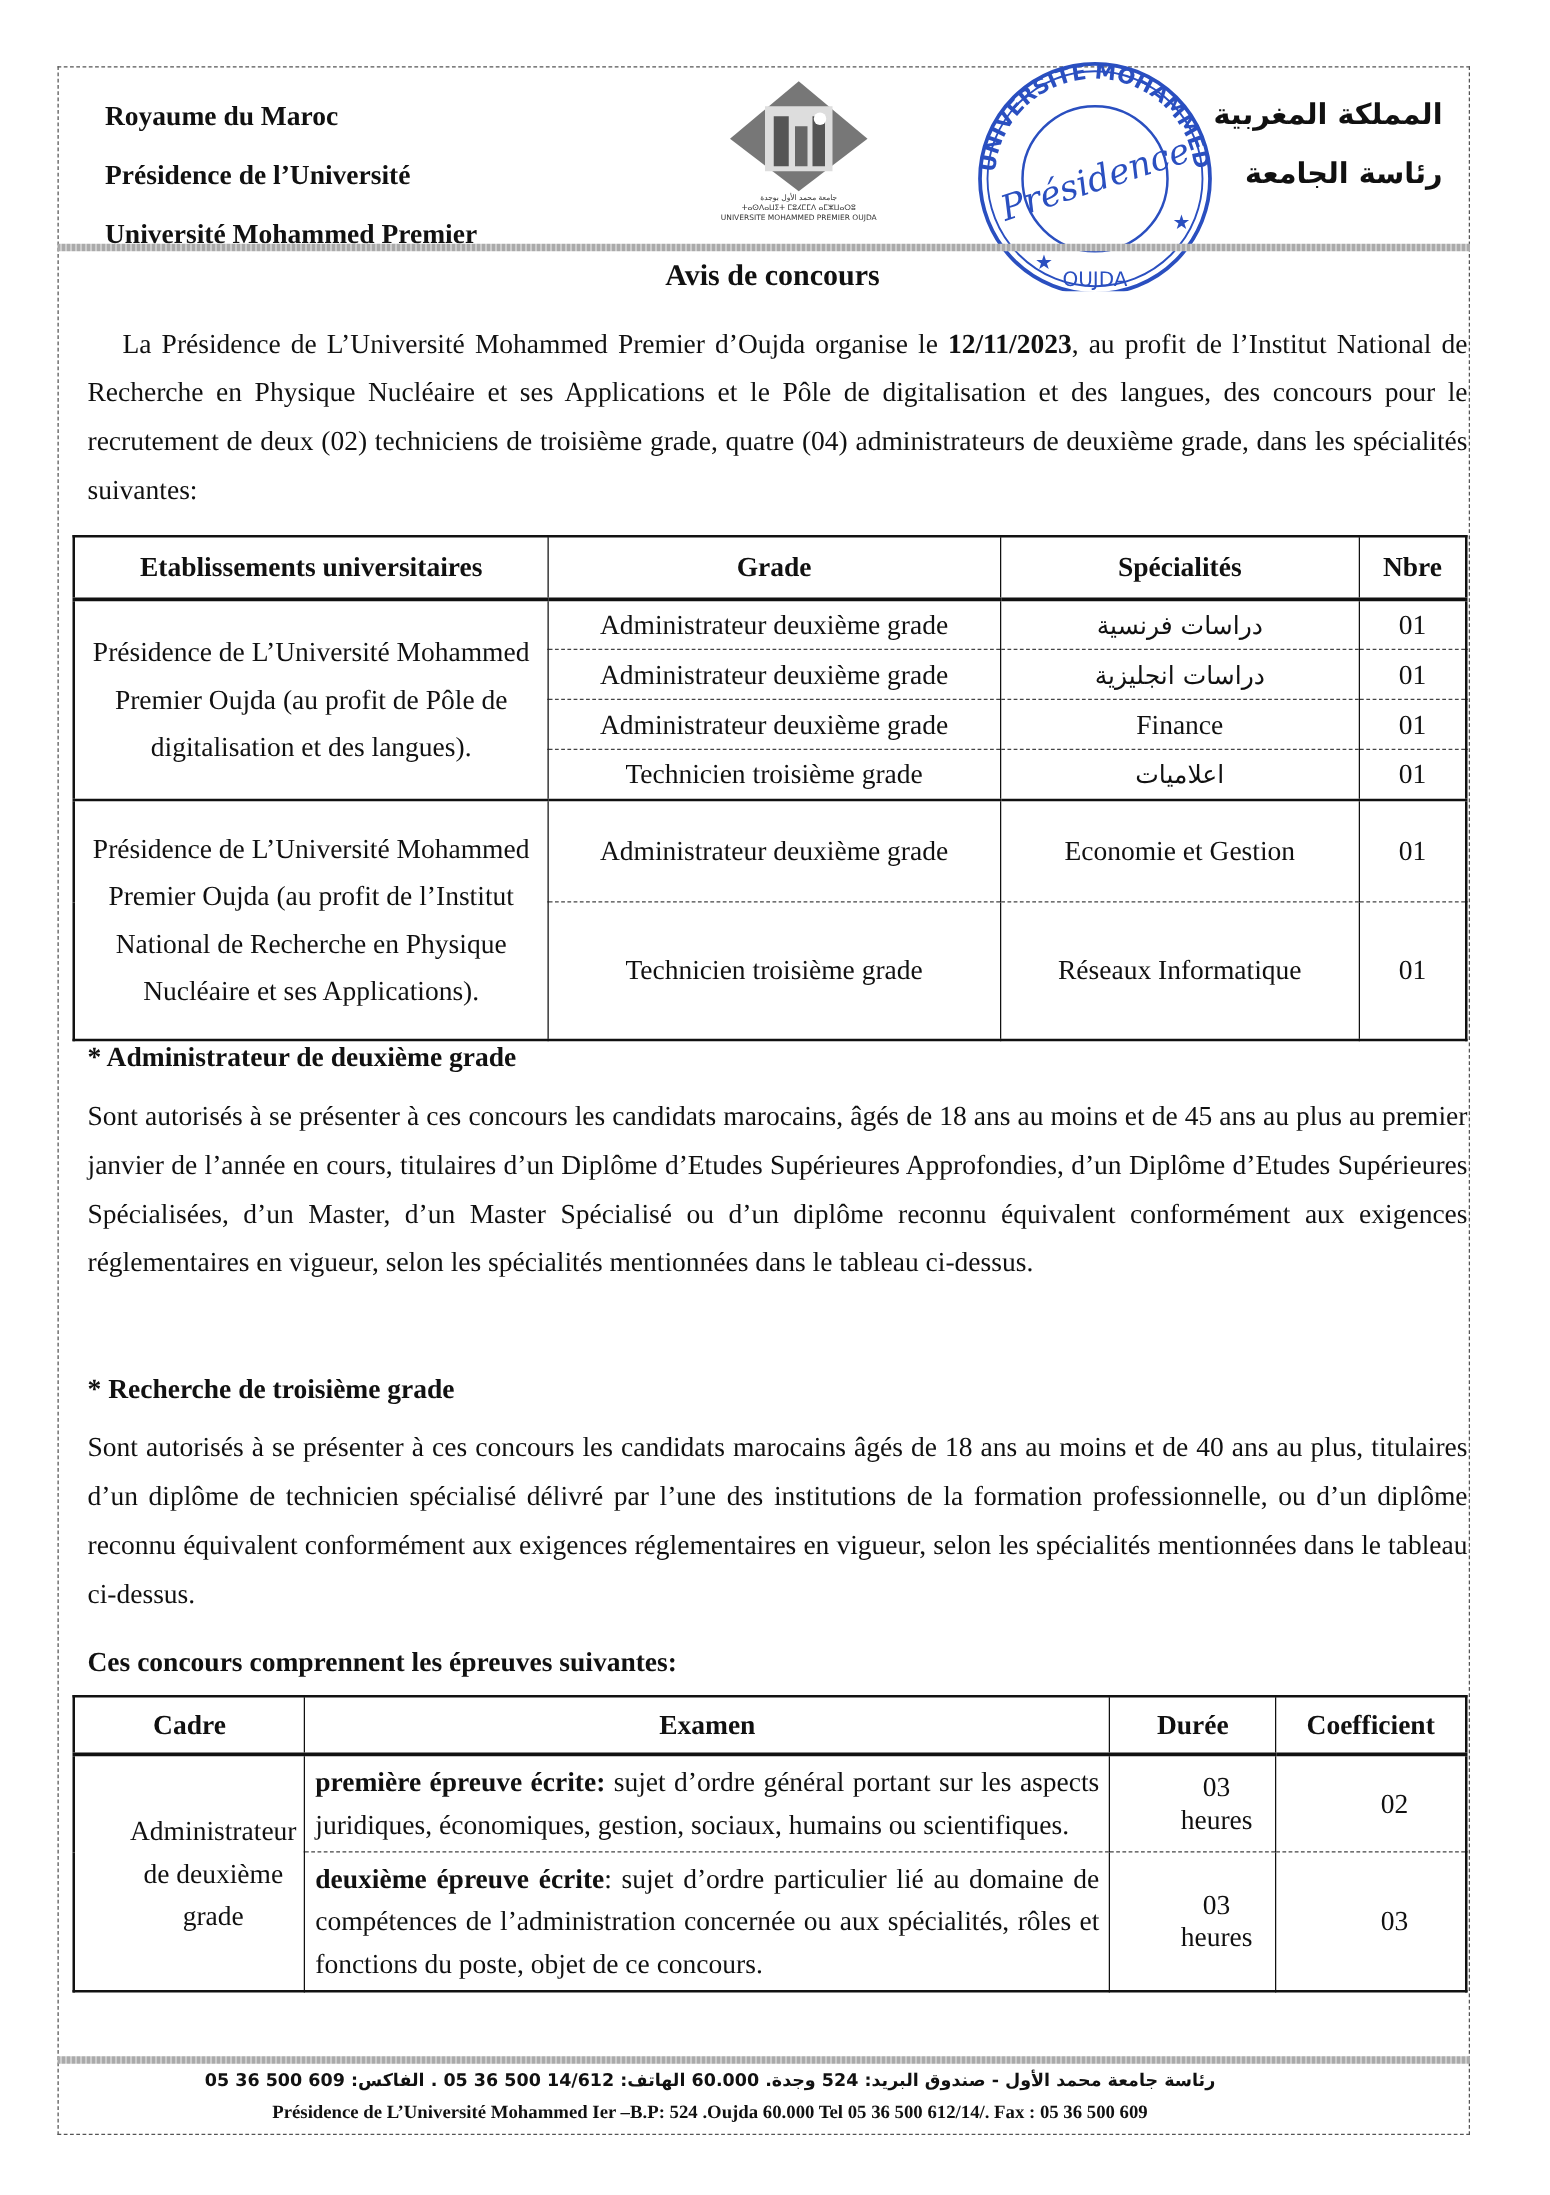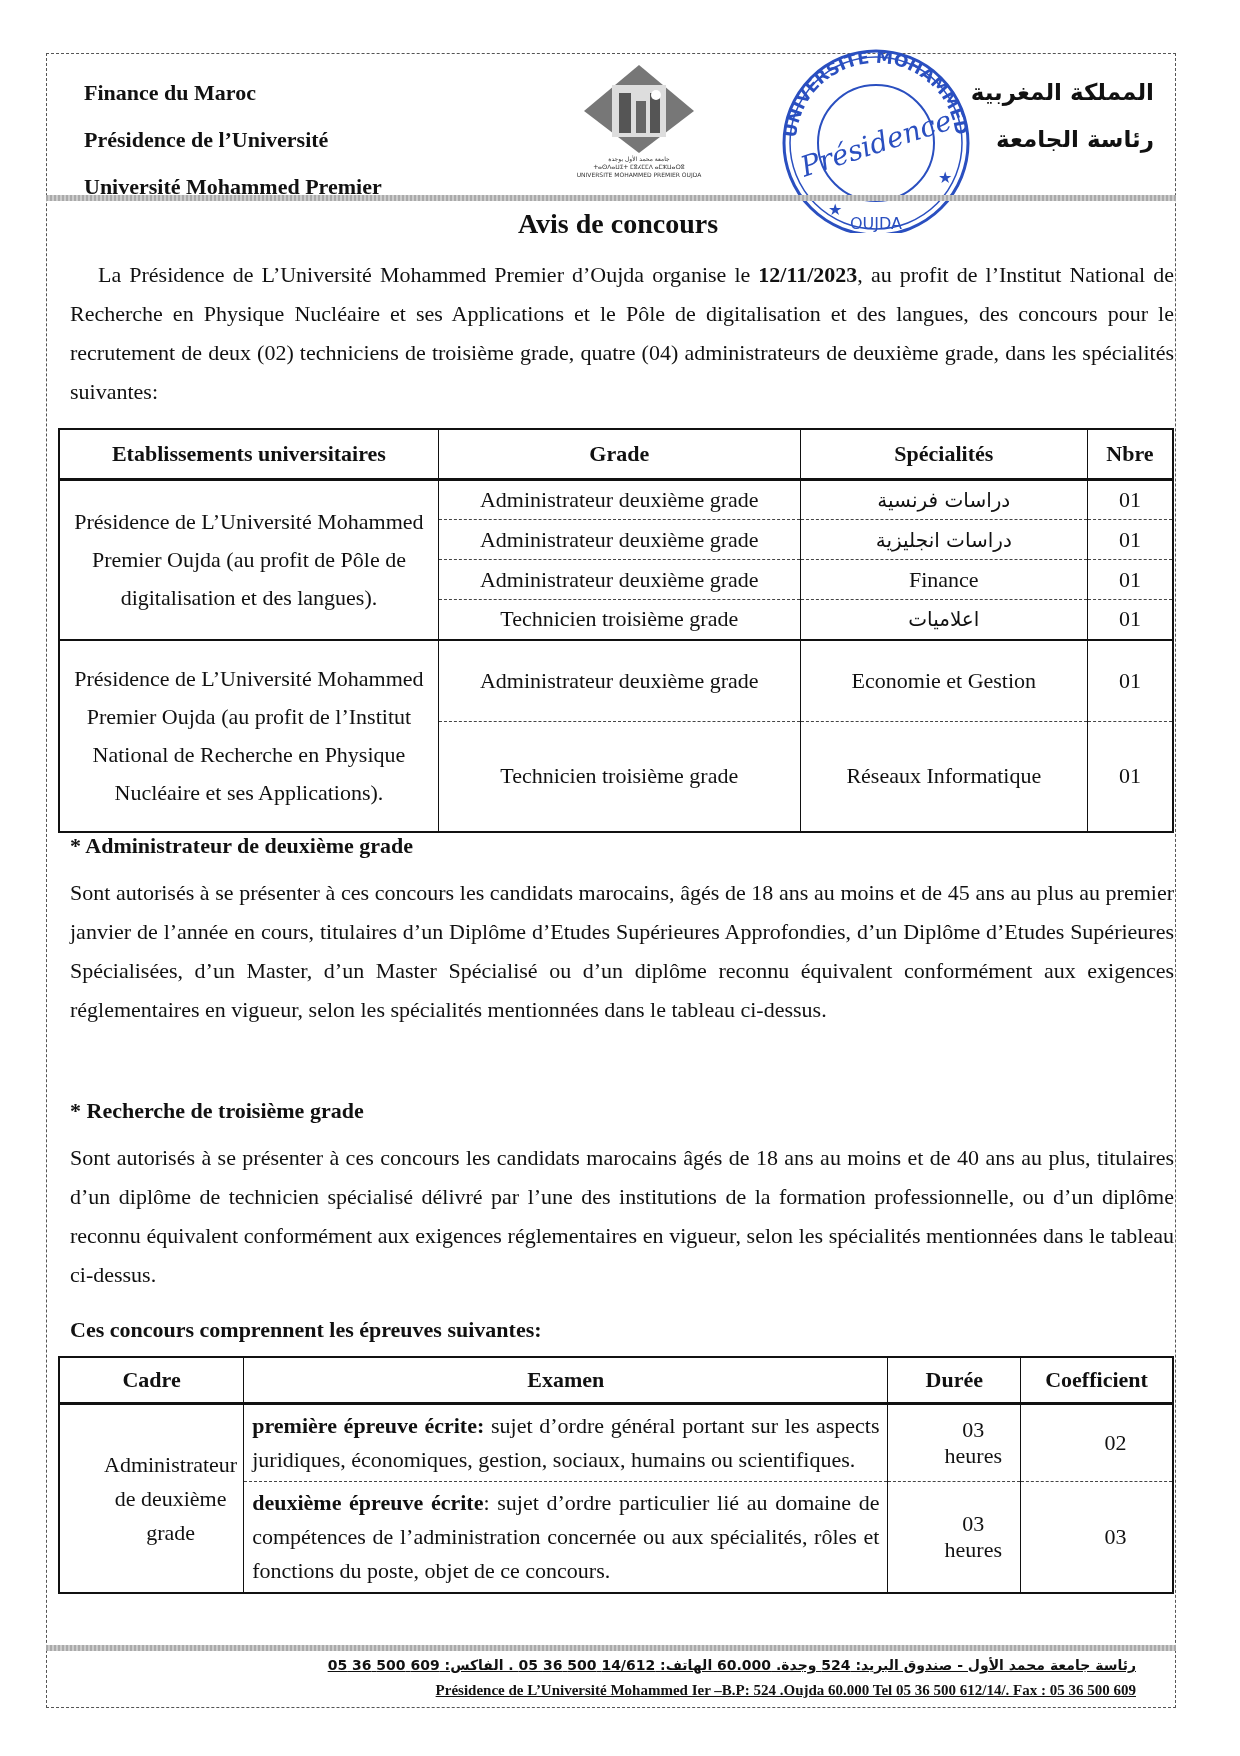--- a/index.html
+++ b/index.html
@@ -40,7 +40,7 @@
 
 <div class="header">
   <div class="hl">
-    <div>Finance du Maroc</div>
+    <div>Royaume du Maroc</div>
     <div>Présidence de l’Université</div>
     <div>Université Mohammed Premier</div>
   </div>

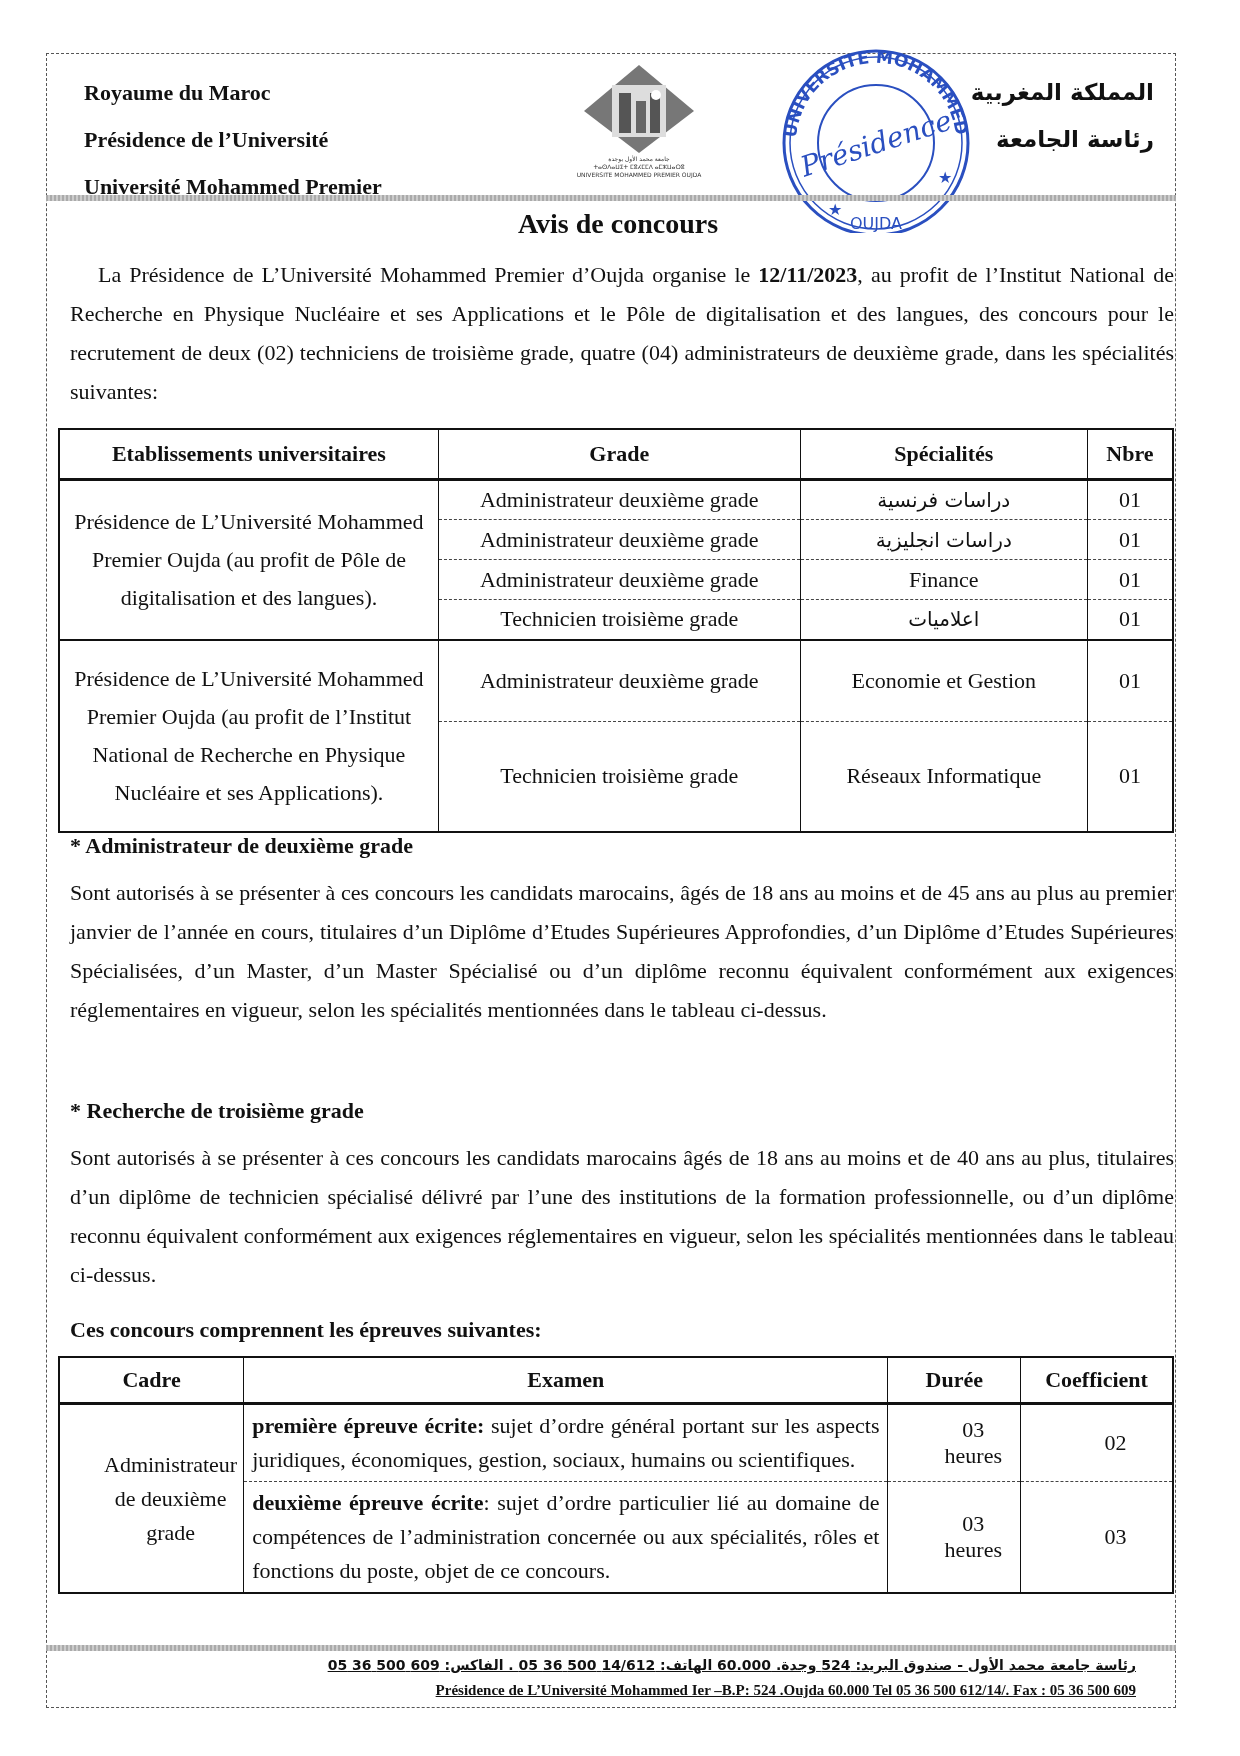--- a/index.html
+++ b/index.html
@@ -12,7 +12,7 @@
   .logo-cap{position:absolute;left:0;top:92px;width:130px;text-align:center;font-size:6px;line-height:8px;font-family:"DejaVu Sans",sans-serif;color:#333;}
   .stamp{position:absolute;left:720px;top:-20px;width:220px;height:200px;}
   .hbar{position:absolute;left:46px;top:195px;width:1130px;height:6px;background:repeating-linear-gradient(90deg,#aaa 0 2px,#ccc 2px 4px);}
-  .title{position:absolute;left:0;width:1236px;top:208px;text-align:center;font-size:28px;font-weight:bold;}
+  .title{position:absolute;left:0;width:1236px;top:208px;text-align:center;font-size:24px;font-weight:bold;}
   .para{position:absolute;left:70px;width:1104px;font-size:22px;line-height:39px;text-align:justify;}
   .para b{font-weight:bold;}
   table{border-collapse:collapse;position:absolute;font-size:22px;}

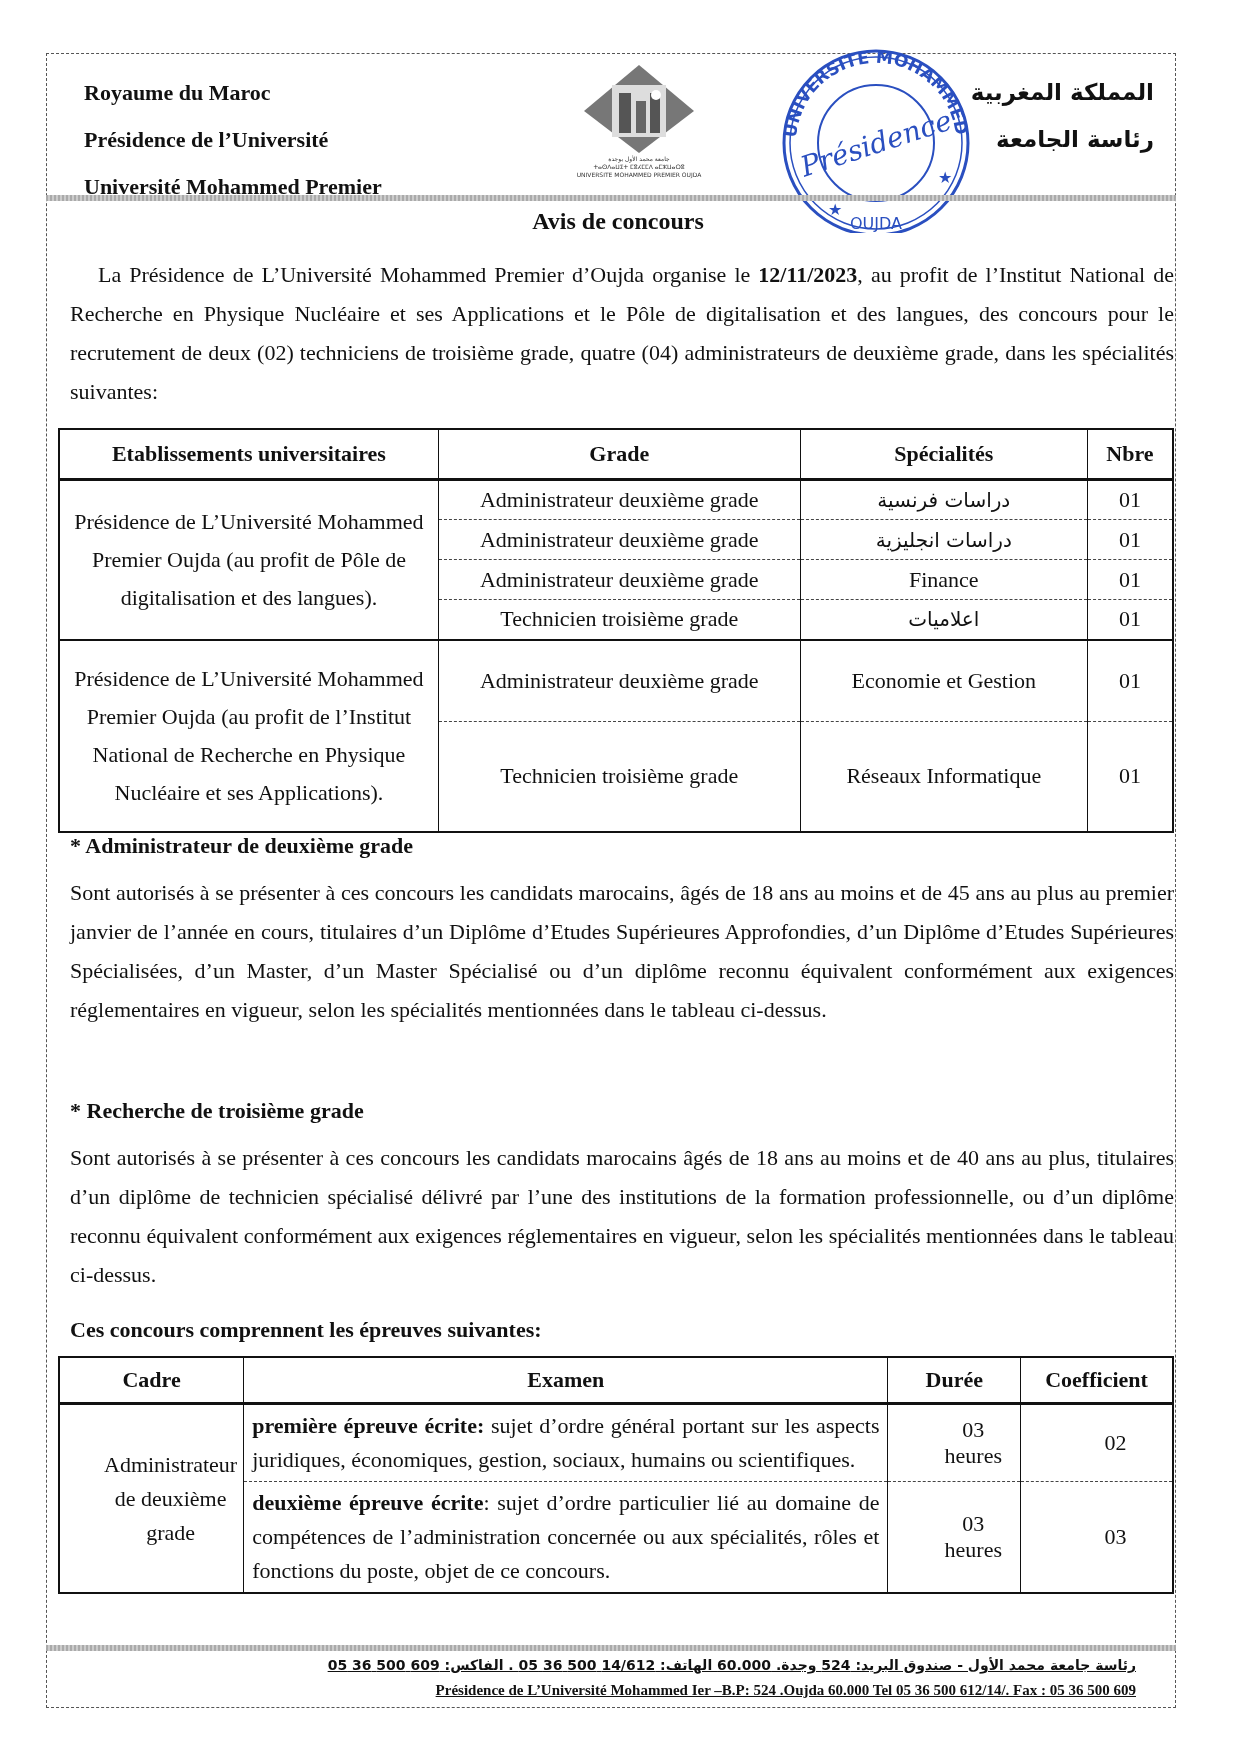--- a/index.html
+++ b/index.html
@@ -30,7 +30,7 @@
   .t2 td.dash{border-bottom:1.5px dashed #444;}
   .t2 td.ex{text-align:justify;line-height:34px;padding:4px 8px;}
   .fbar{position:absolute;left:46px;top:1645px;width:1130px;height:6px;background:repeating-linear-gradient(90deg,#aaa 0 2px,#ccc 2px 4px);}
-  .foot{position:absolute;left:0;width:1136px;text-align:right;font-size:15px;font-weight:bold;text-decoration:underline;}
+  .foot{position:absolute;left:0;width:1136px;text-align:center;font-size:15px;font-weight:bold;}
   .foot.ar{direction:rtl;font-family:"DejaVu Sans",sans-serif;font-size:14px;}
 </style>
 </head>

